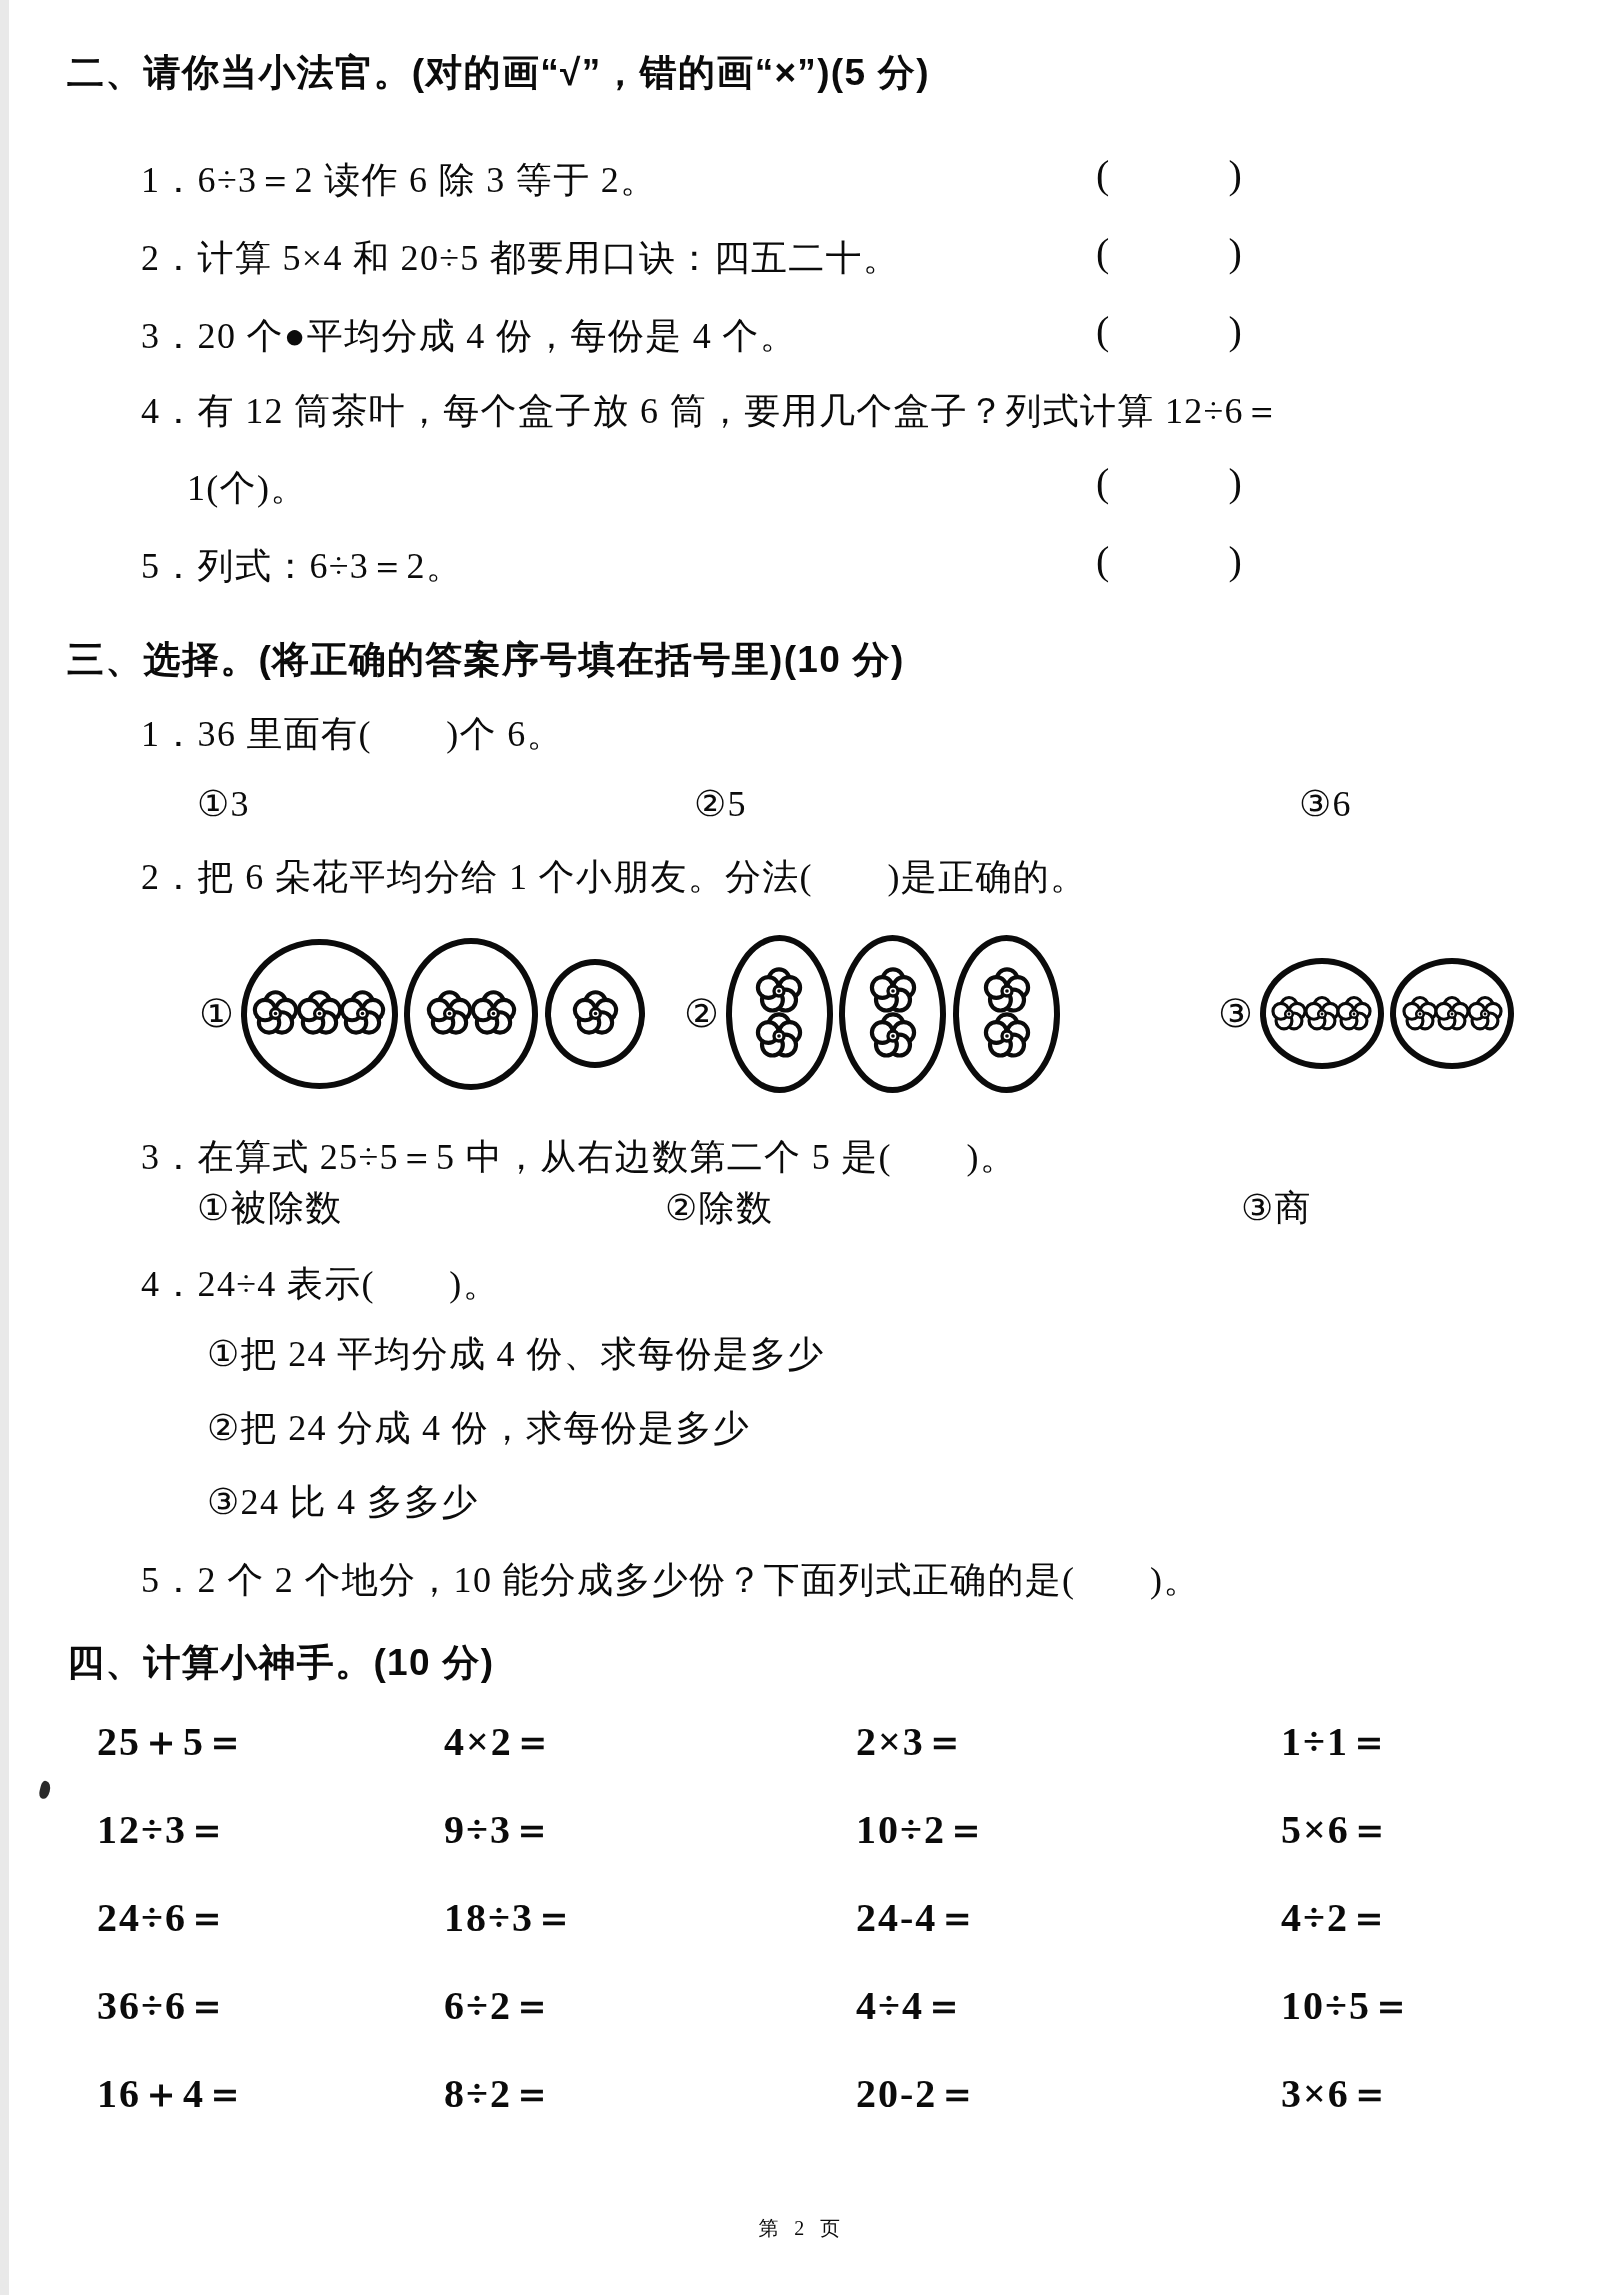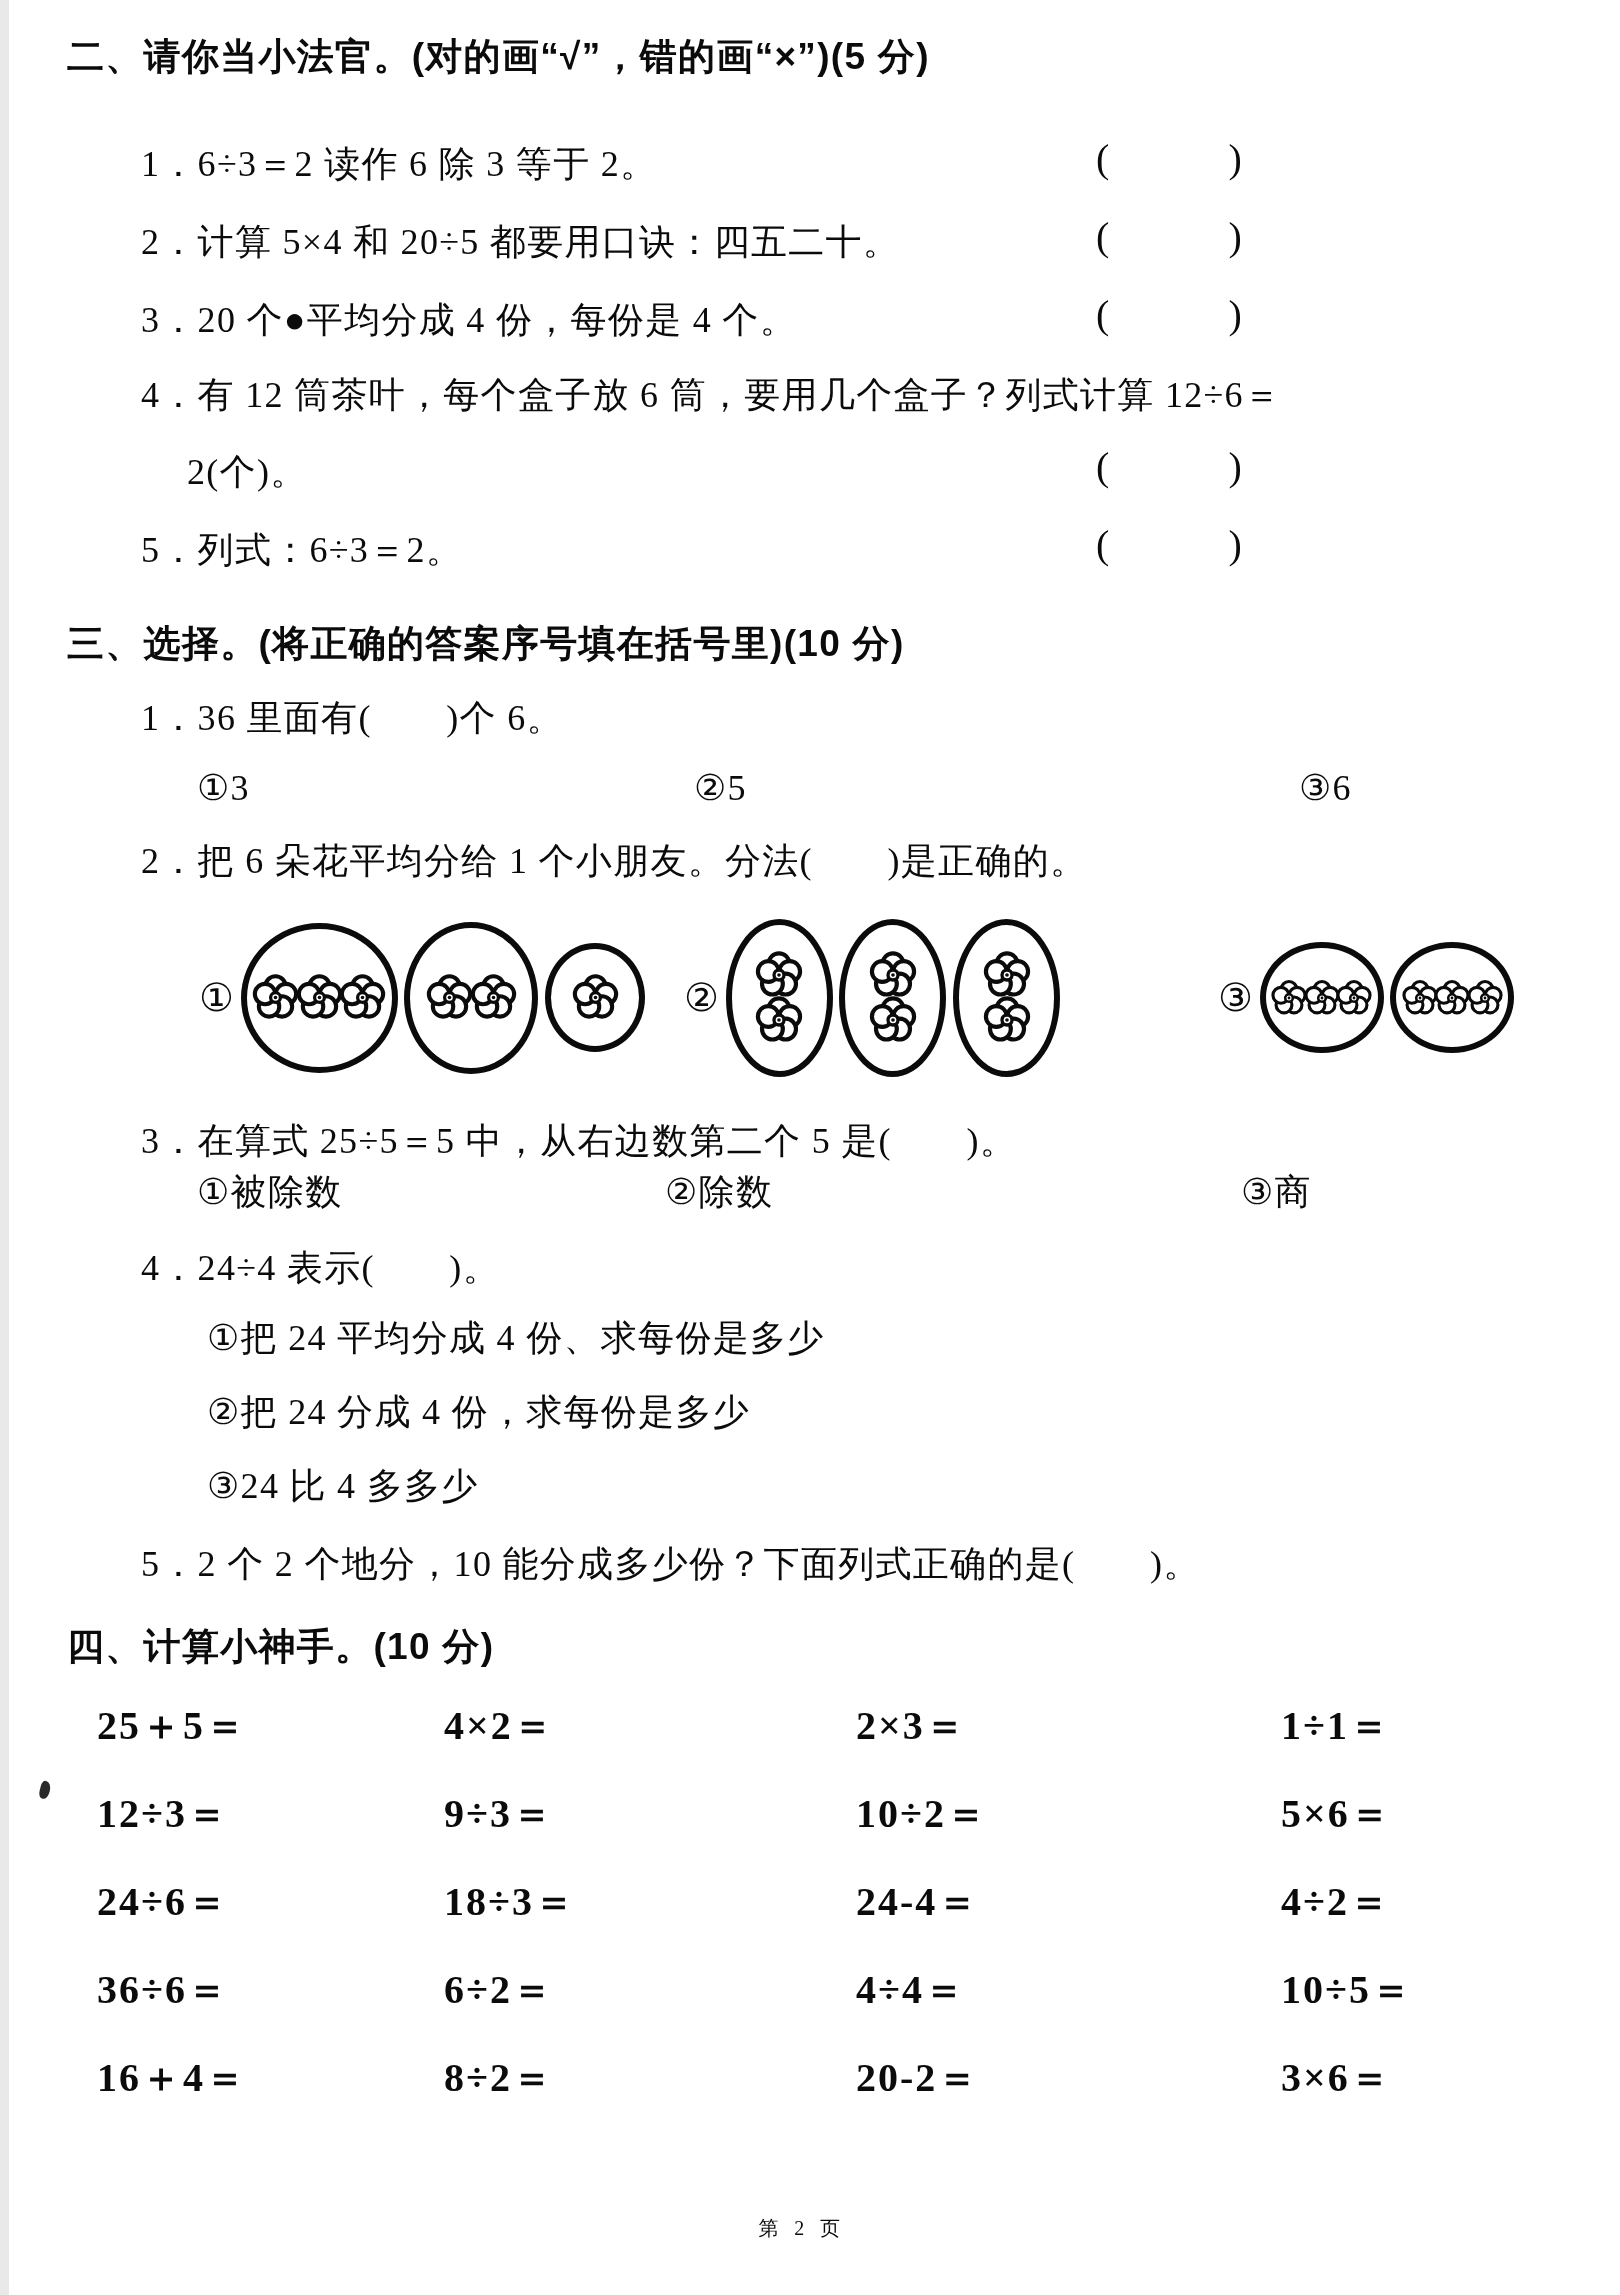--- a/index.html
+++ b/index.html
@@ -10,7 +10,7 @@
   }
   .scan-edge{position:absolute;left:0;top:0;width:8.8px;height:2295px;background:#e9e9e9;}
   .speck{position:absolute;left:40px;top:1781px;width:10px;height:17.5px;background:#2a2a2a;border-radius:40% 60% 55% 45%;transform:rotate(14deg);}
-  .page{position:absolute;left:0;top:0;width:1307px;height:2295px;box-sizing:border-box;padding:36px 64px 0 67px;}
+  .page{position:absolute;left:0;top:0;width:1307px;height:2295px;box-sizing:border-box;padding:52px 64px 0 67px;}
 
   h2.sec{
     font-family:"Liberation Sans","DejaVu Sans",sans-serif;

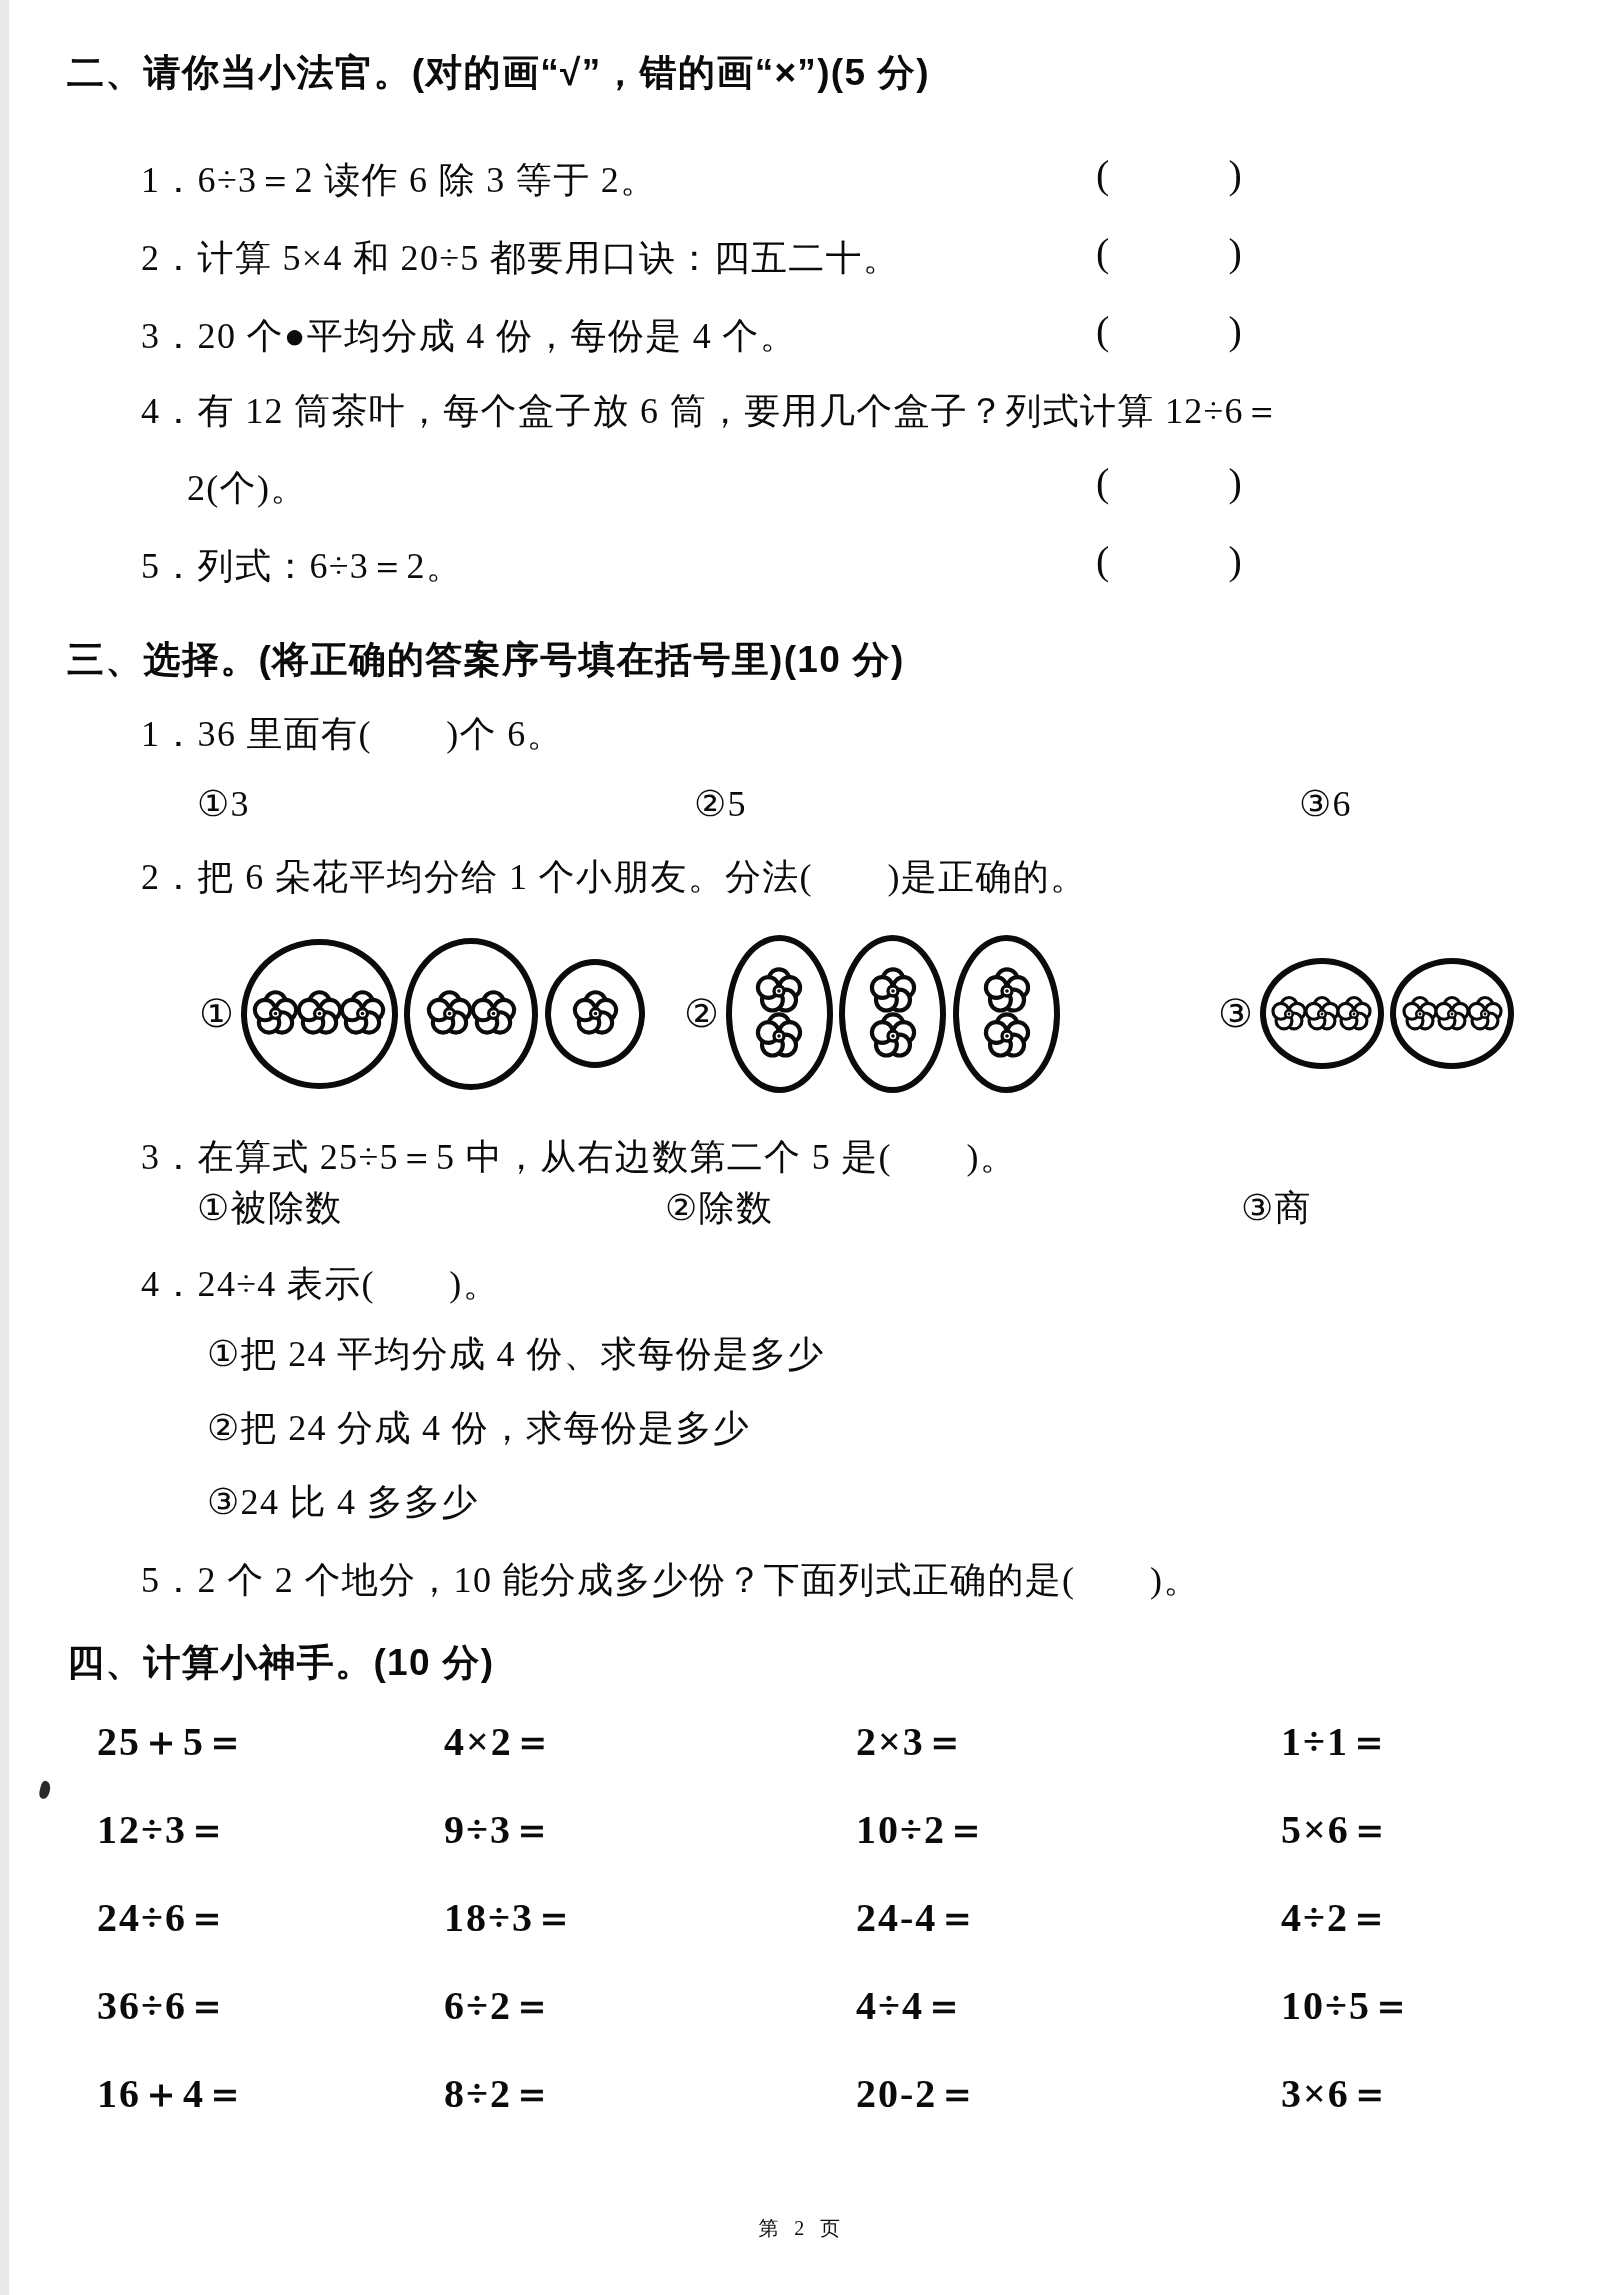--- a/index.html
+++ b/index.html
@@ -103,7 +103,7 @@
       </div>
       <div class="jrow indent">
         <span class="qnum"></span>
-        <span class="qtext">2(个)。</span>
+        <span class="qtext">1(个)。</span>
         <span class="brk">
           <span>(</span>
           <span>)</span>

